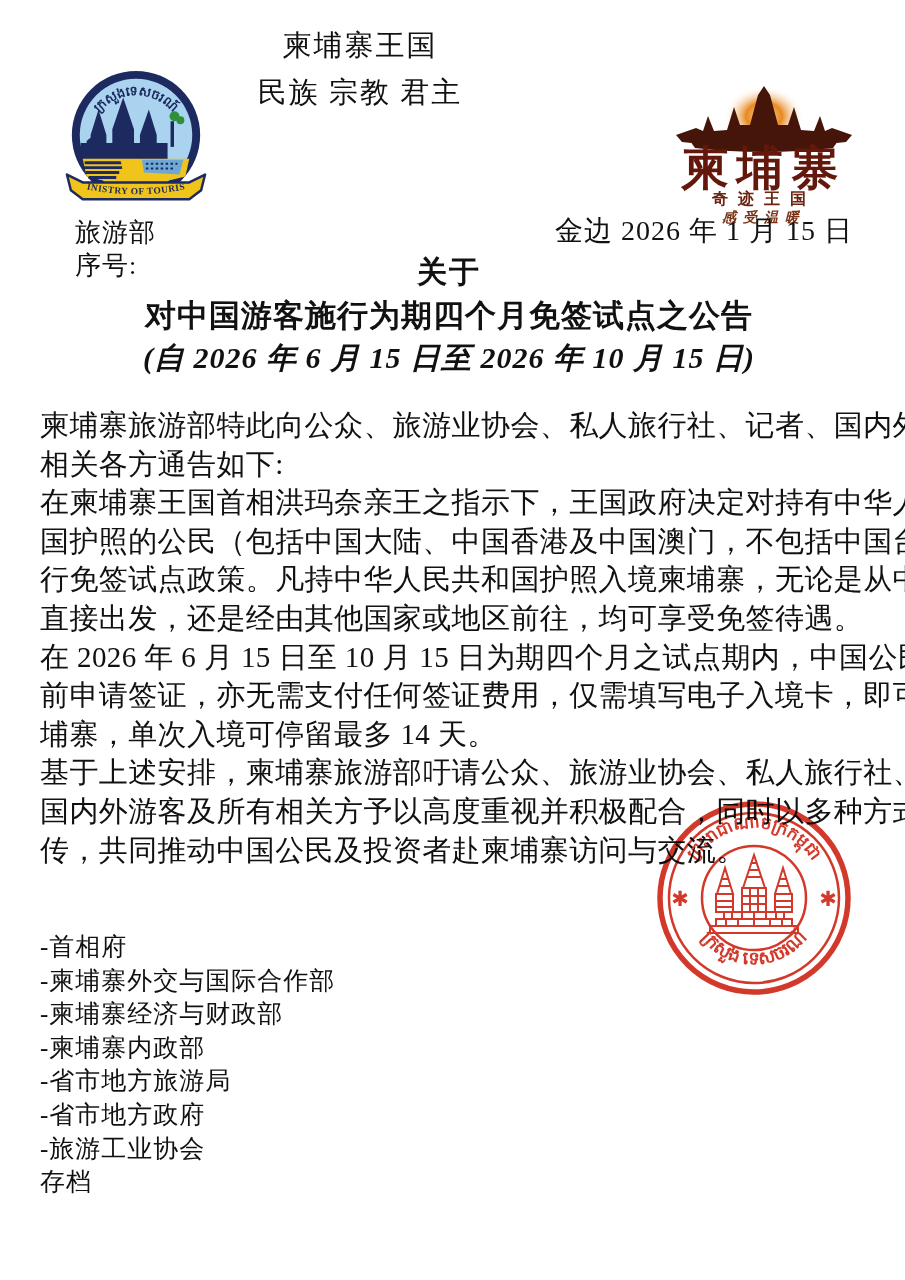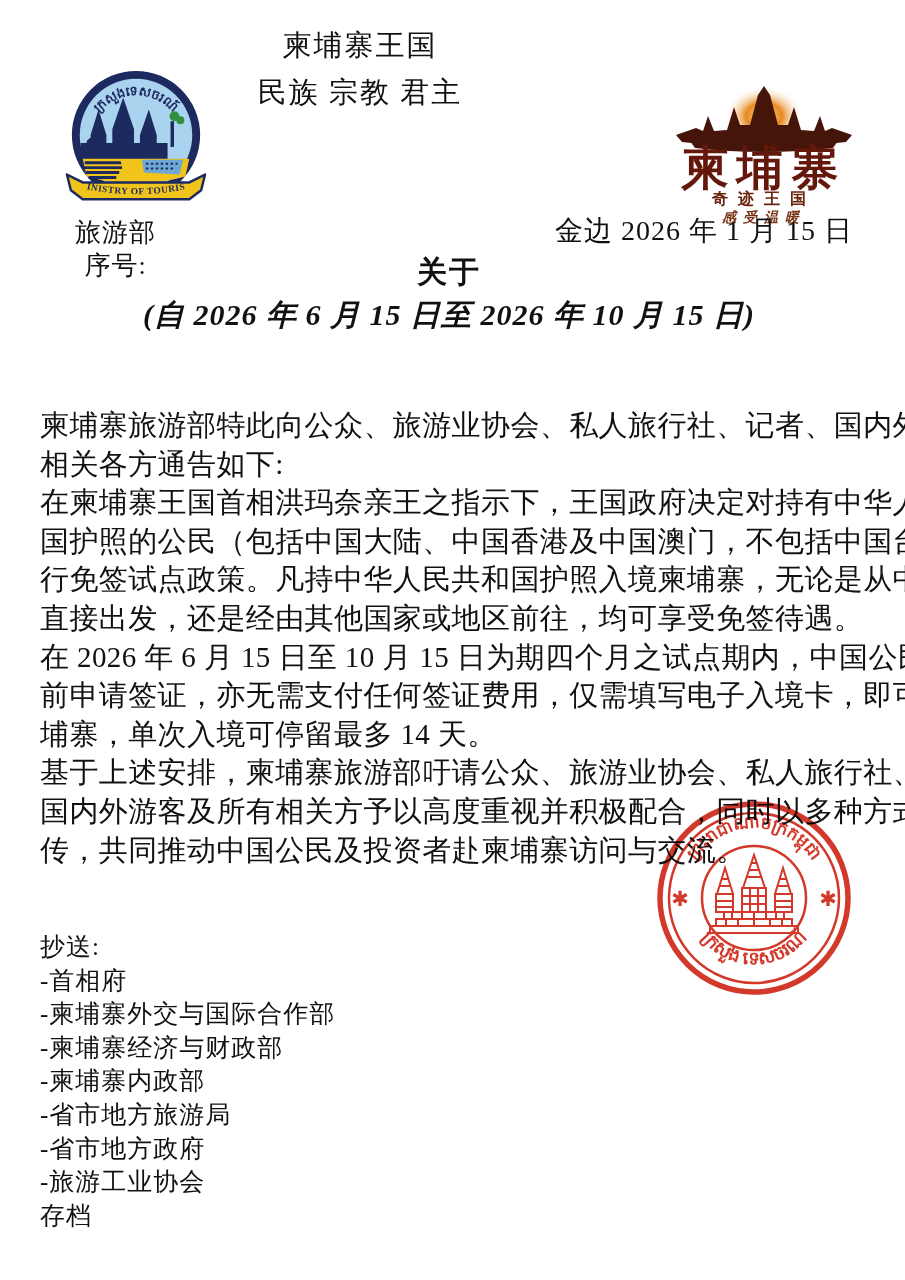--- a/index.html
+++ b/index.html
@@ -21,7 +21,7 @@
   .tourism-logo{position:absolute;left:648px;top:80px;width:232px;height:148px;}
   .dept-block{
     position:absolute;left:75px;top:216px;
-    font-size:26px;line-height:33px;letter-spacing:1px;text-align:center;
+    font-size:26px;line-height:33px;letter-spacing:1px;
   }
   .date-line{
     position:absolute;top:212px;right:52px;

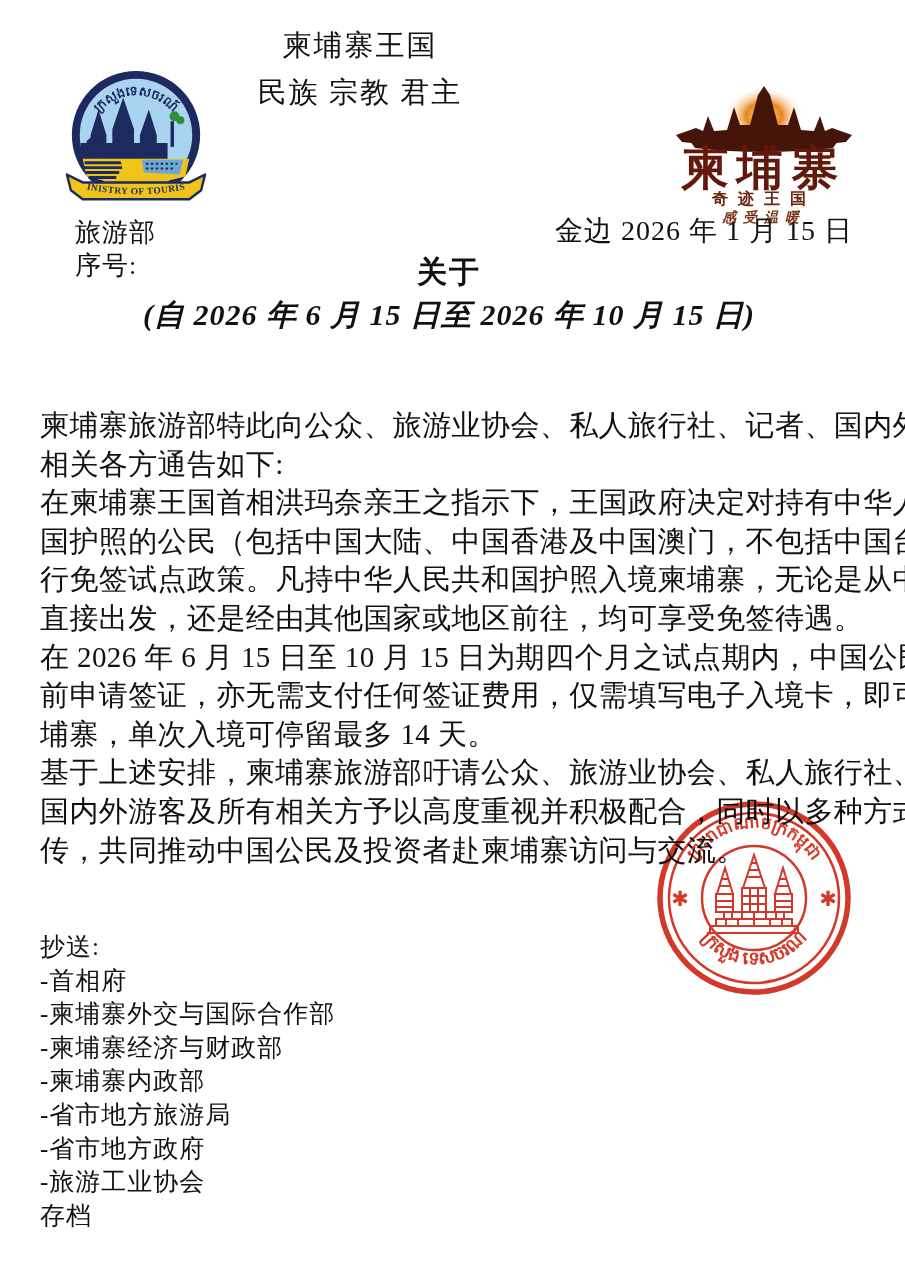--- a/index.html
+++ b/index.html
@@ -118,6 +118,7 @@
 
 <div class="title-block">
   <div class="t1">关于</div>
+  <div class="t2">对中国游客施行为期四个月免签试点之公告</div>
   <div class="t3">(自 2026 年 6 月 15 日至 2026 年 10 月 15 日)</div>
 </div>
 

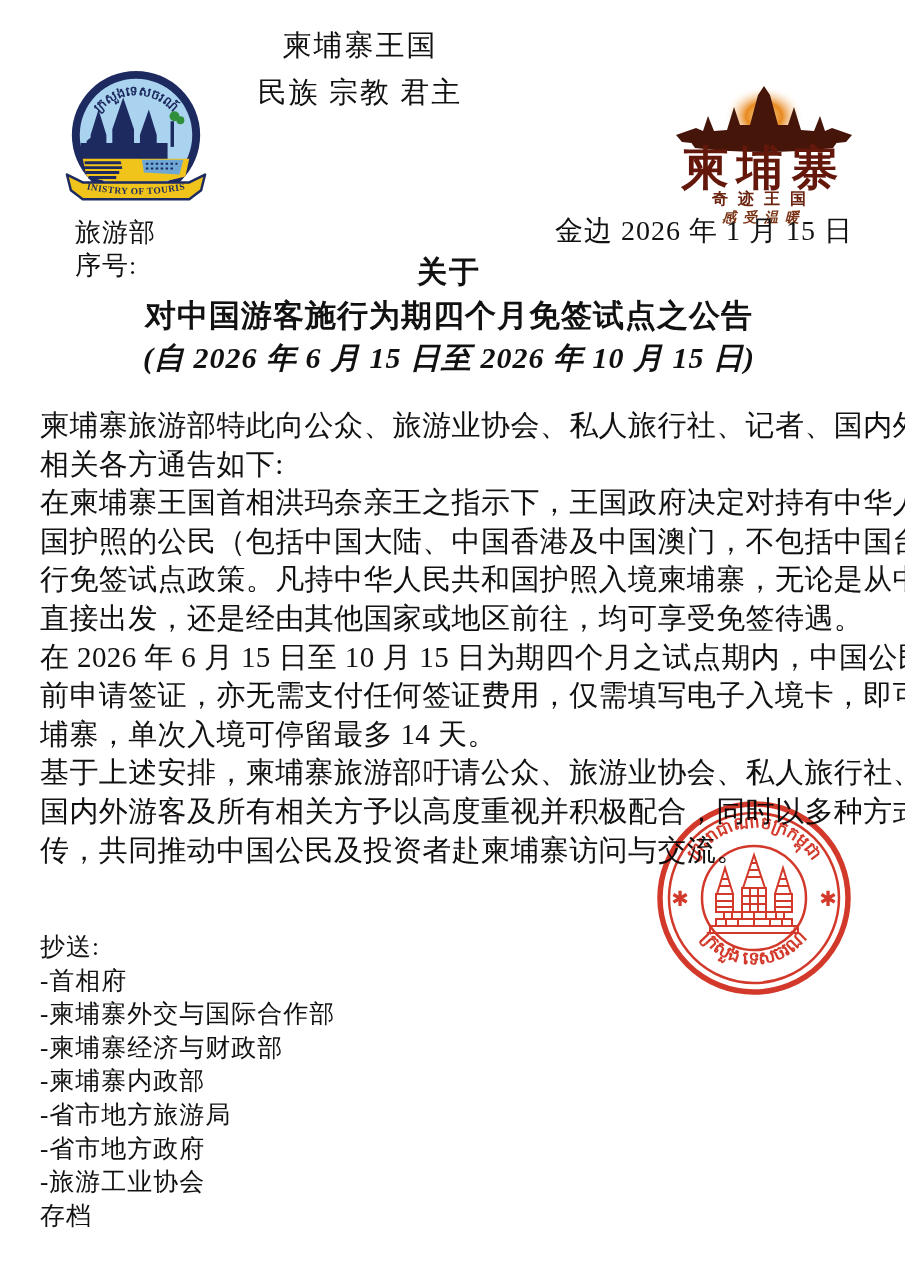--- a/index.html
+++ b/index.html
@@ -138,7 +138,6 @@
 </div>
 
 <div class="cc-block">
-  <div>抄送:</div>
   <div>-首相府</div>
   <div>-柬埔寨外交与国际合作部</div>
   <div>-柬埔寨经济与财政部</div>

